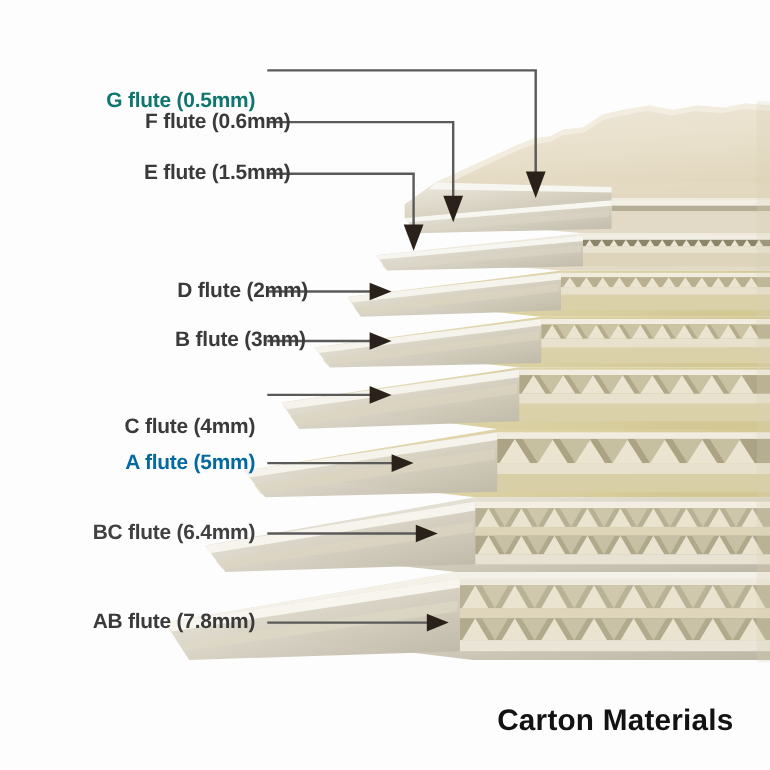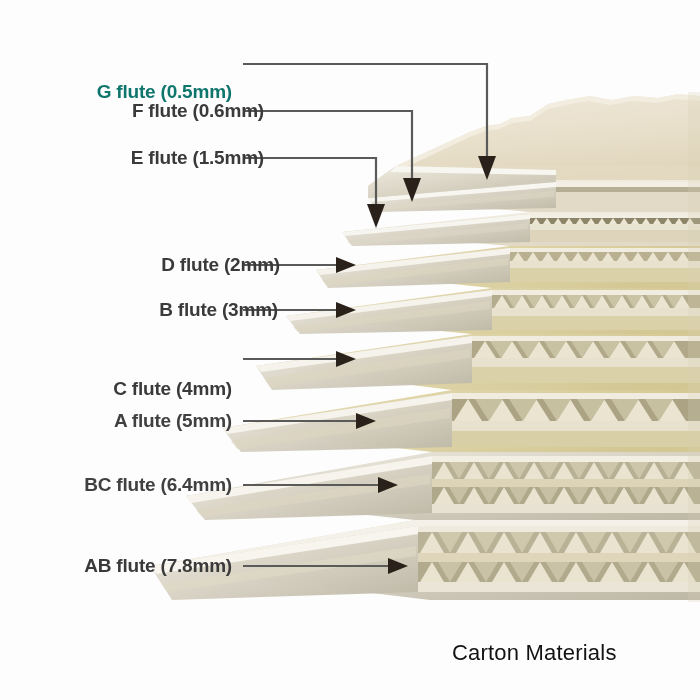--- a/index.html
+++ b/index.html
@@ -409,7 +409,7 @@
   <div class="label" style="left: 0px; width: 232px; top: 359px; color: rgb(58, 58, 58); margin-top: 30px;">
     <span>C flute (4mm)</span>
   </div>
-  <div class="label" style="left: 0px; width: 232px; top: 421px; color: #404040;">
+  <div class="label" style="left: 0px; width: 232px; top: 421px; color: #0369a1;">
     <span>A flute (5mm)</span>
   </div>
   <div class="label" style="left: 0px; width: 232px; top: 485px; color: #404040;">

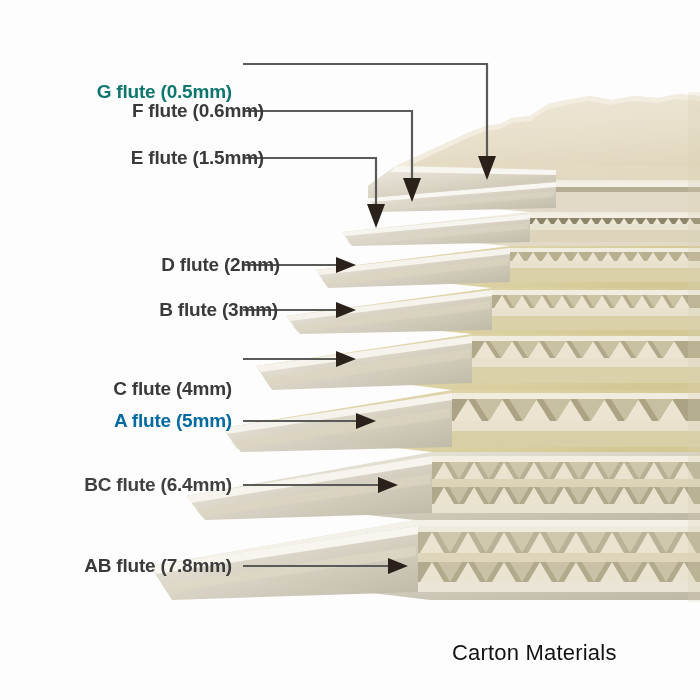--- a/index.html
+++ b/index.html
@@ -35,9 +35,9 @@
   .caption{
     position:absolute;
     white-space:nowrap;
-    font-weight:normal;
+    font-weight:bold;
     color:#121212;
-    font-size:22px;
+    font-size:27px;
     letter-spacing:0.2px;
   }
 </style>

